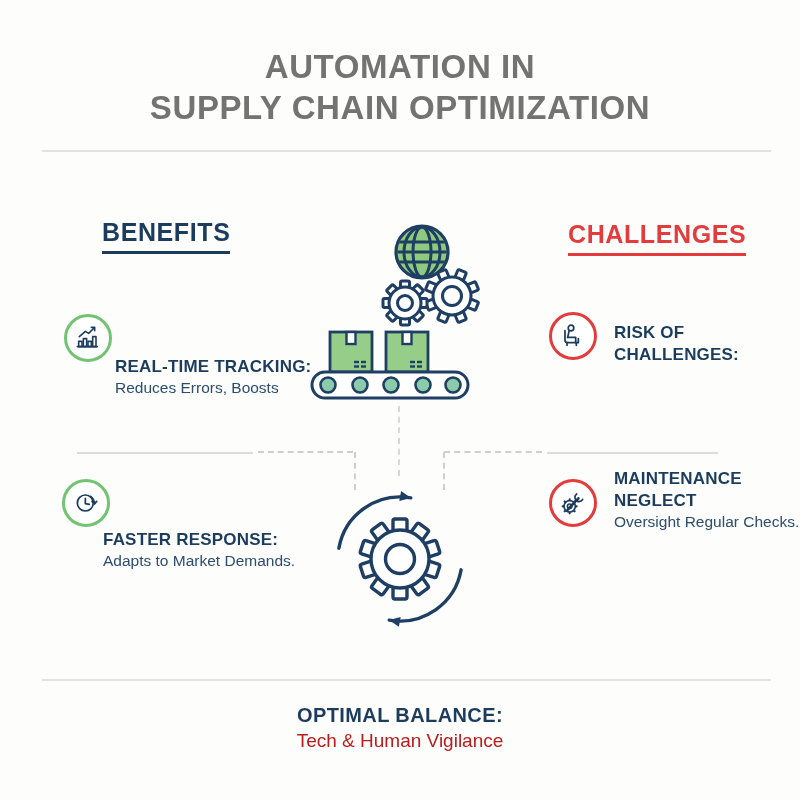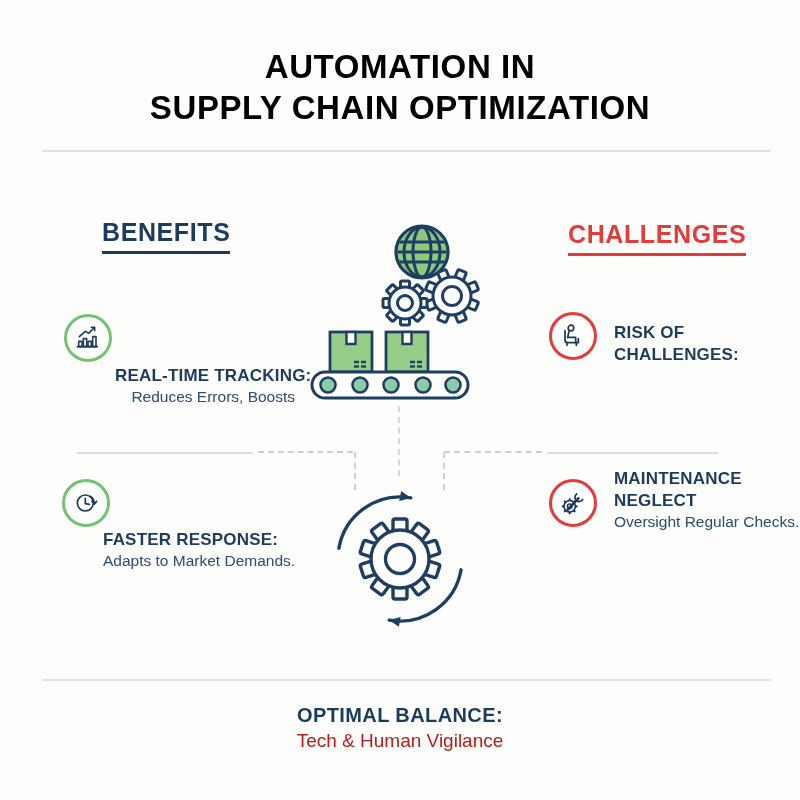--- a/index.html
+++ b/index.html
@@ -13,7 +13,7 @@
   
   .title {
     top:46px; left:0; width:100%; text-align:center;
-    color:#000000; font-weight:bold; font-size:33px; line-height:41px;
+    color:#737373; font-weight:bold; font-size:33px; line-height:41px;
     letter-spacing:0.6px;
   }
 

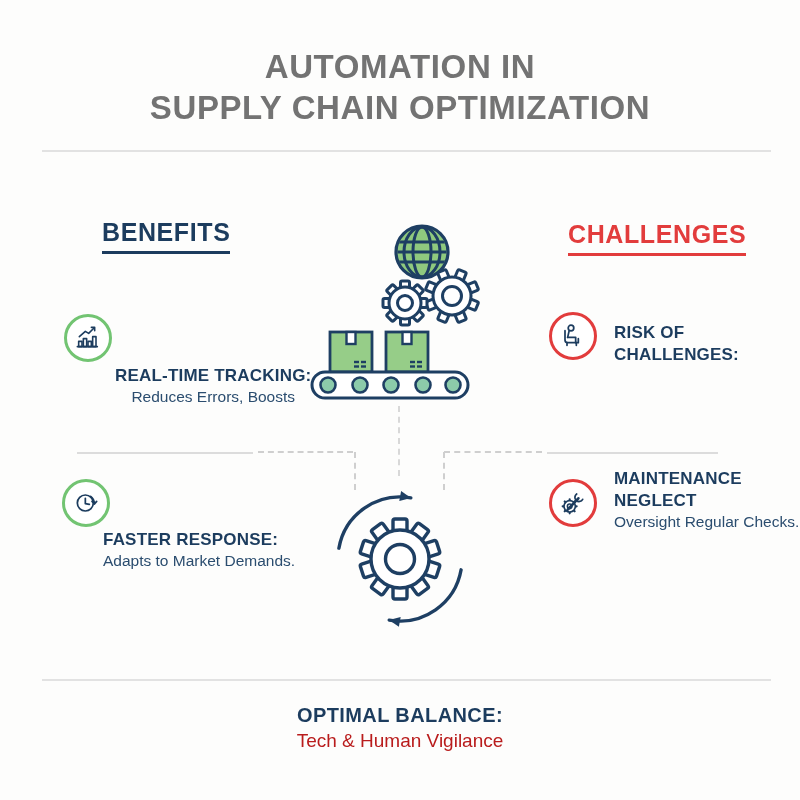--- a/index.html
+++ b/index.html
@@ -46,7 +46,7 @@
   .item-text { color:#1c3c5e; }
   .item-title { font-weight:bold; font-size:17px; letter-spacing:0.2px; line-height:22px; }
   .item-desc  { font-size:15.5px; color:#2b4d6f; line-height:20px; font-weight:500; }
-  .text-b1 { left:115px; top:365px;text-align:center; }
+  .text-b1 { left:115px; top:356px; }
   .text-b2 { left:103px; top:529px; }
   .text-c1 { left:614px; top:322px; }
   .text-c2 { left:614px; top:468px; }

